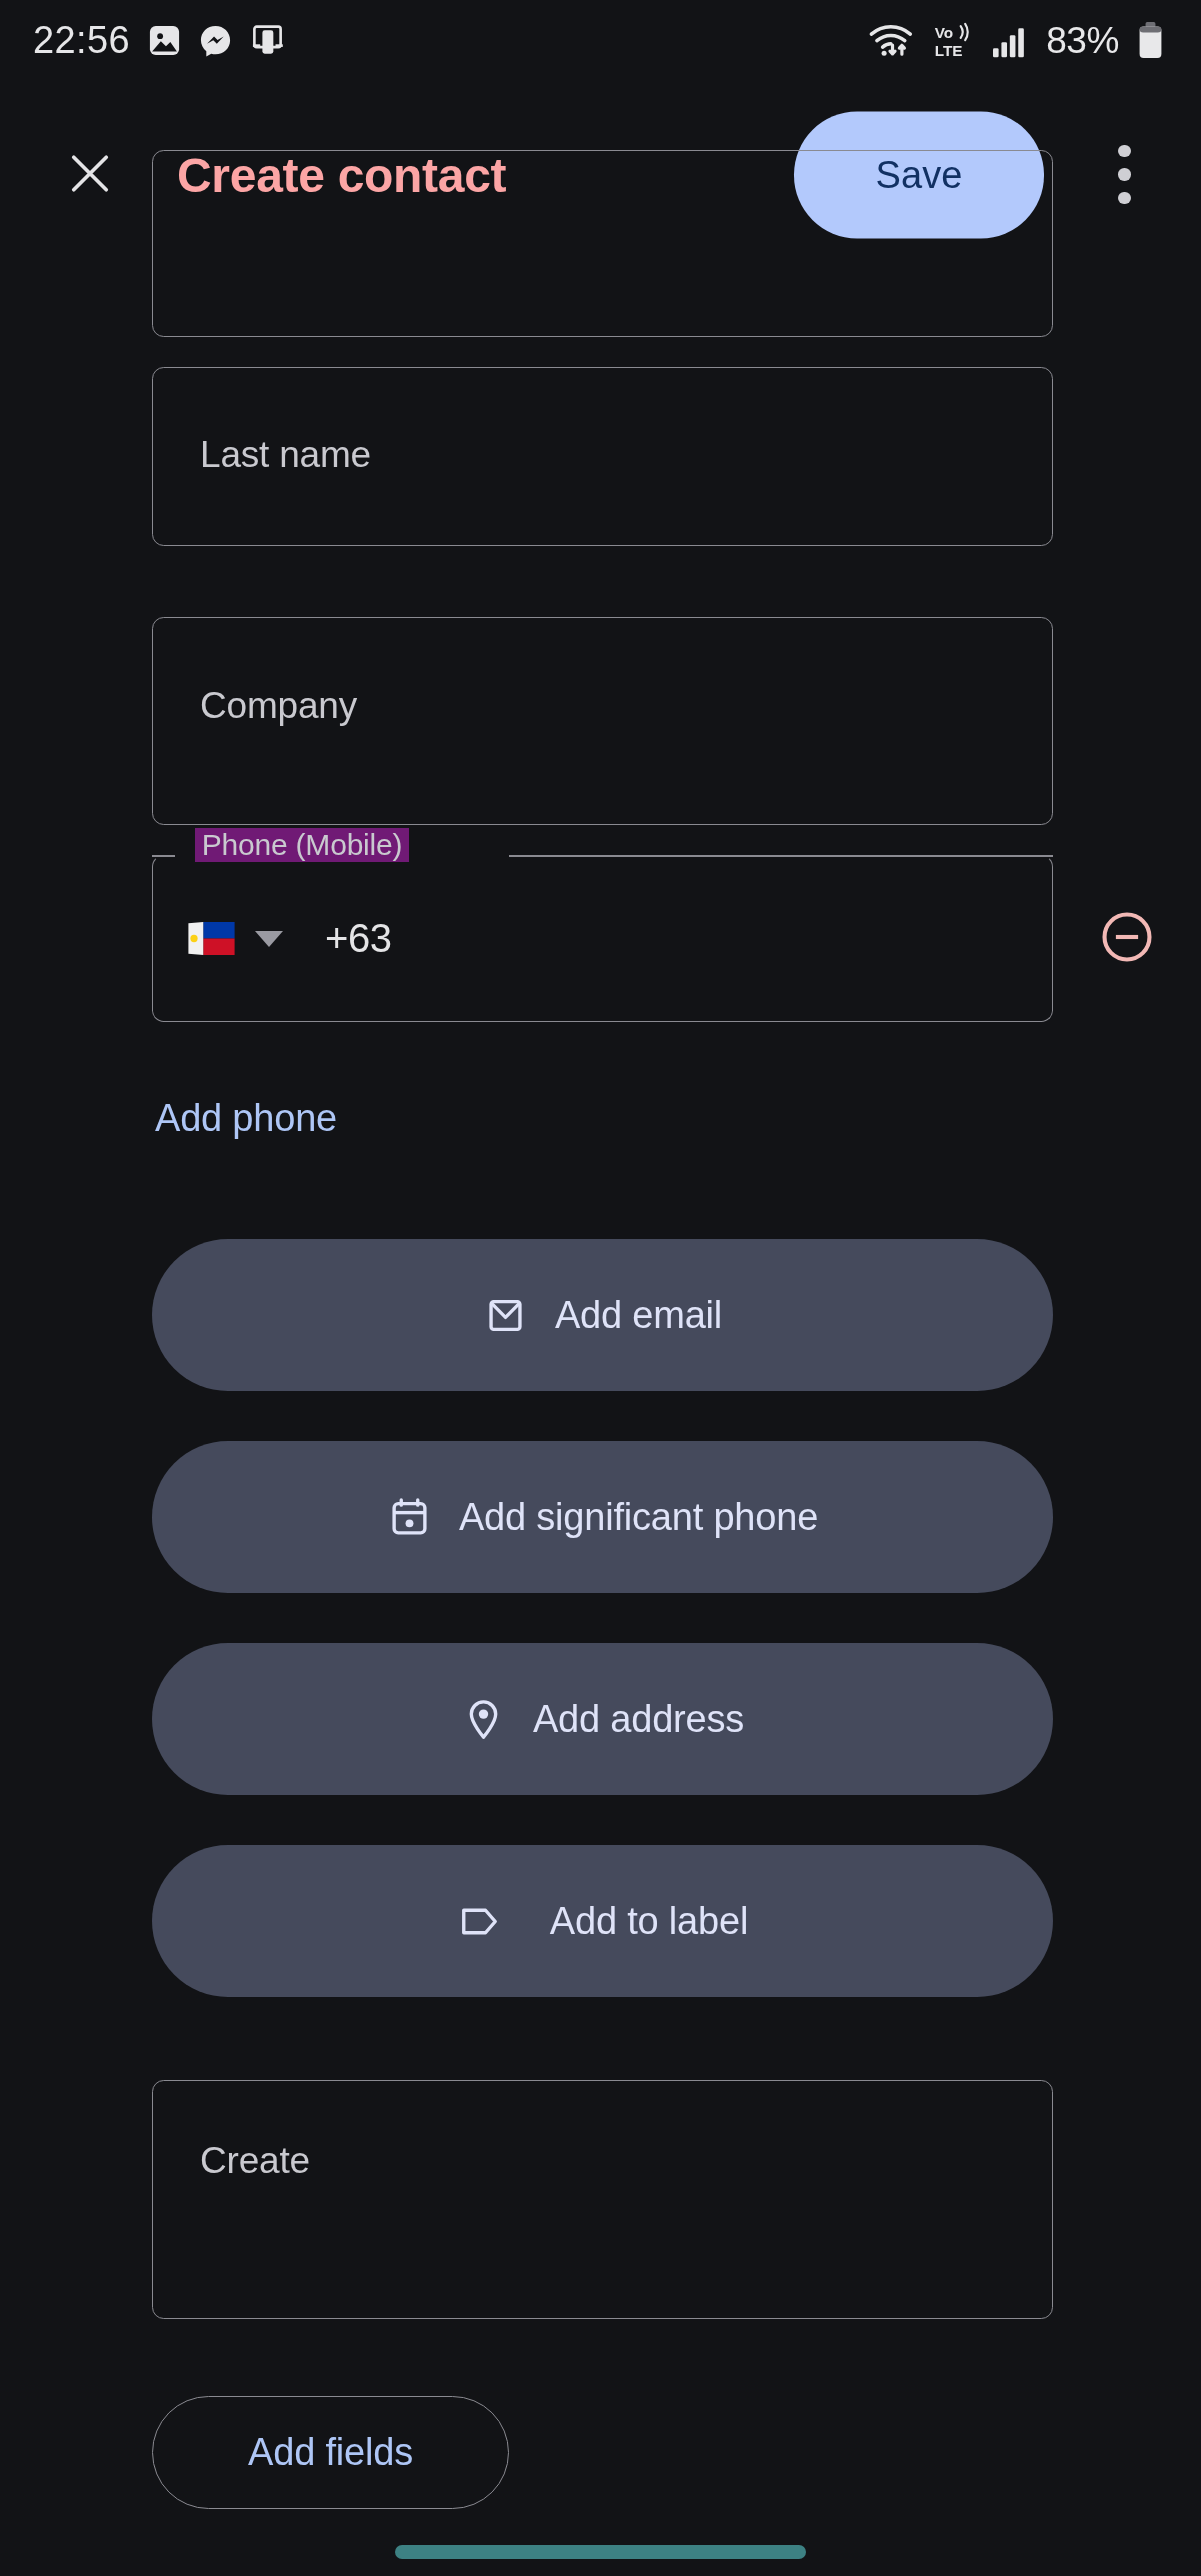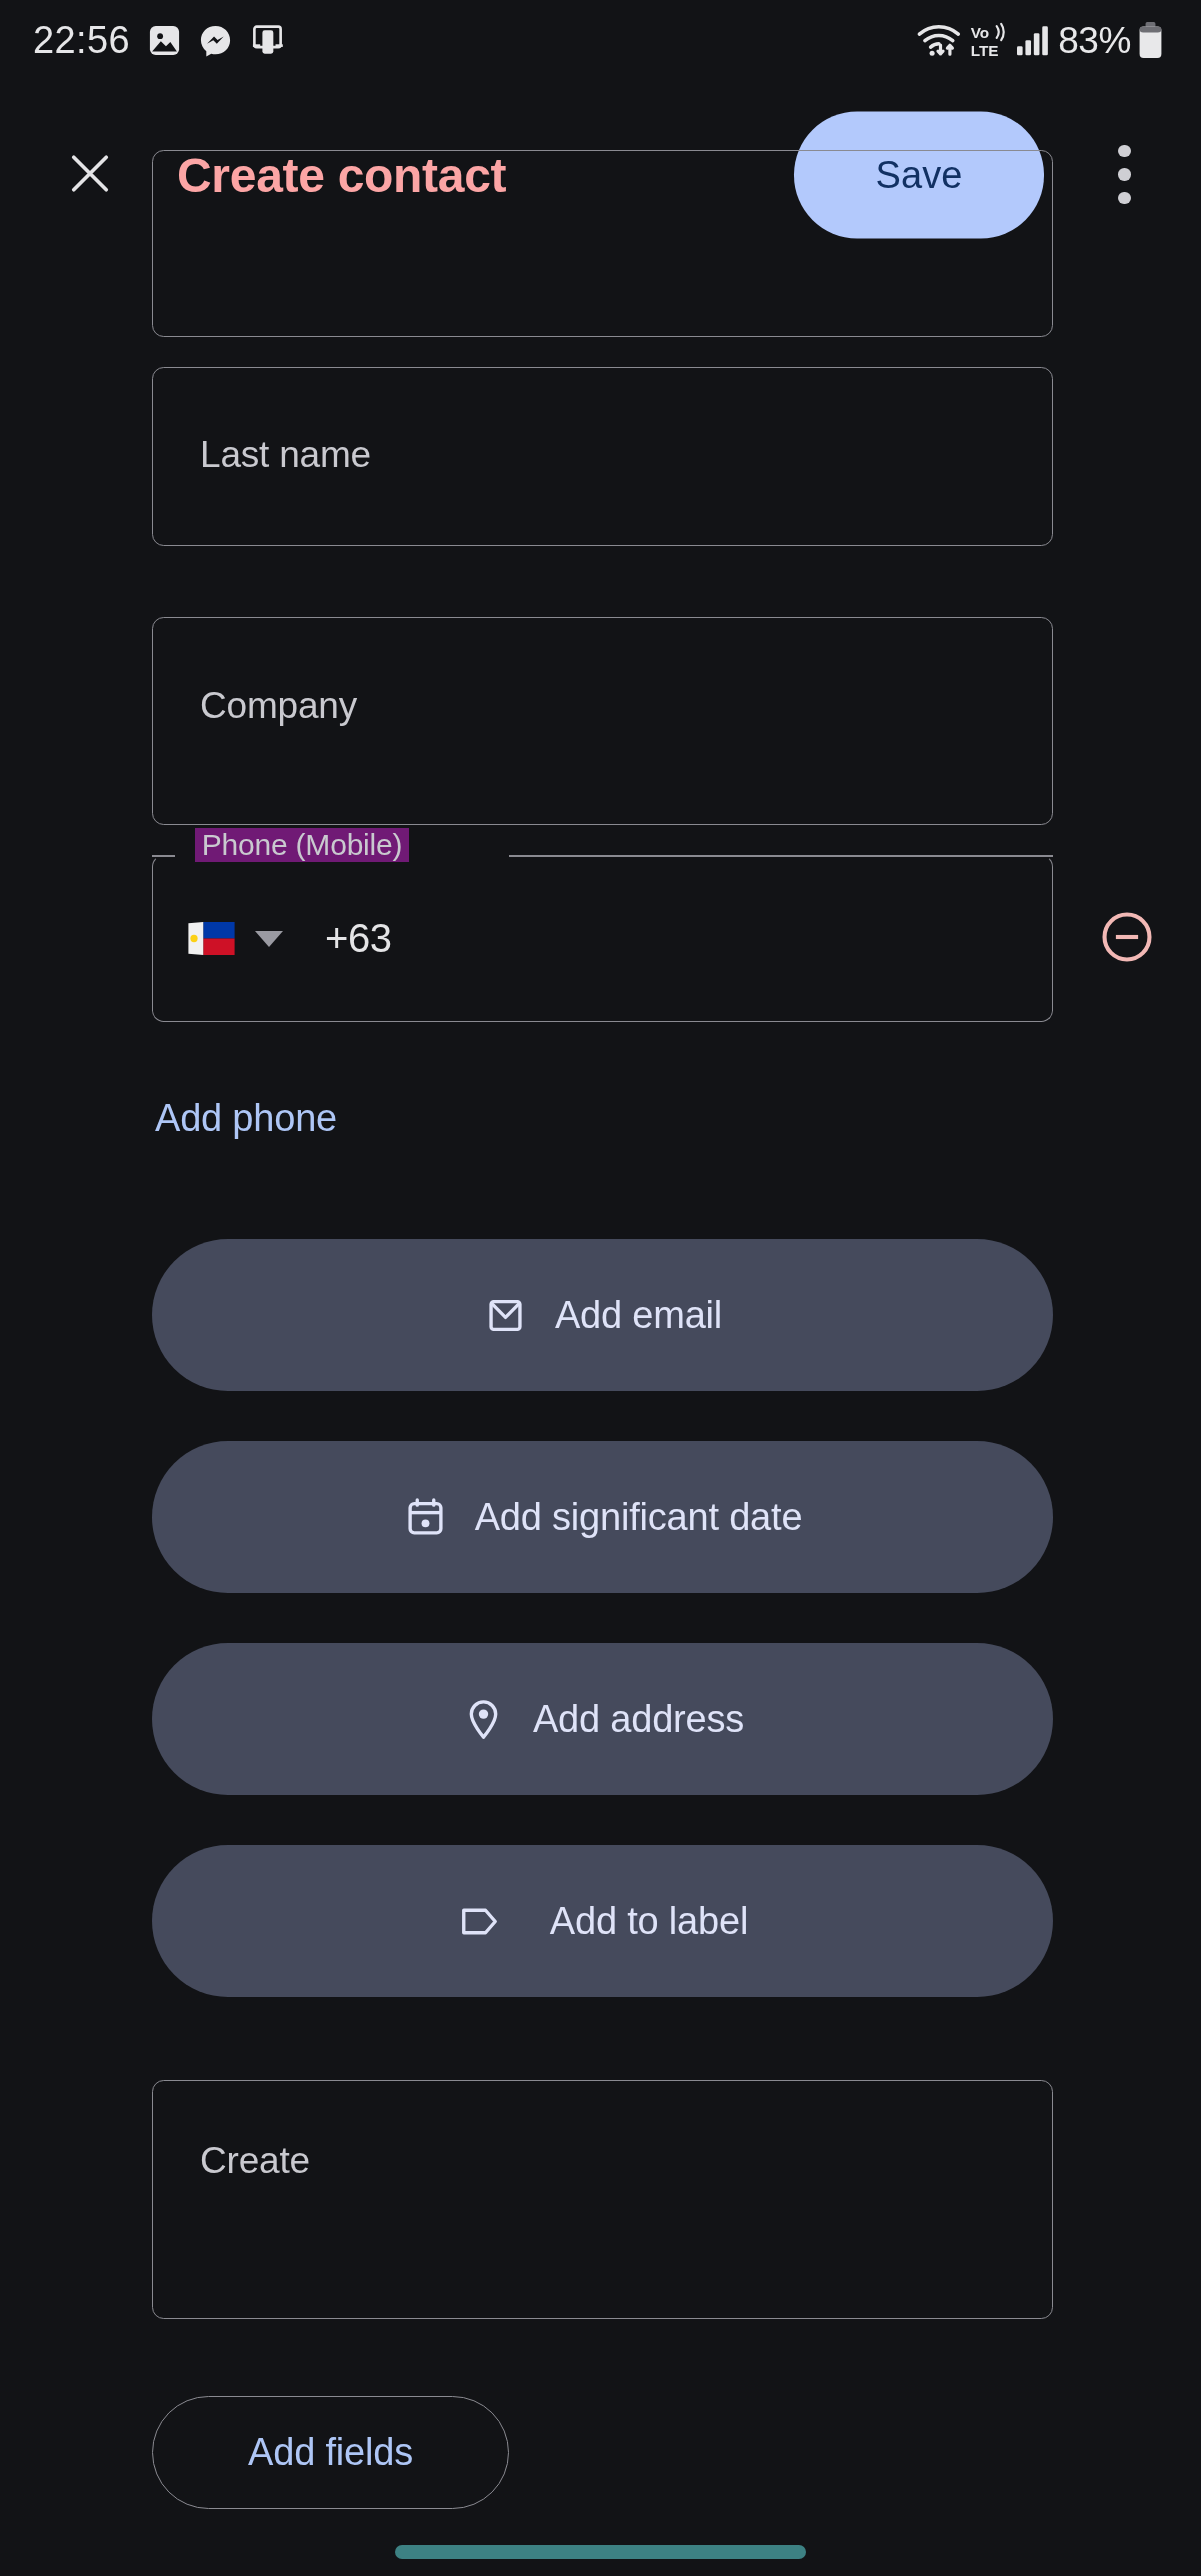--- a/index.html
+++ b/index.html
@@ -28,7 +28,7 @@
     color:#e6e6e8; font-size:38px; font-weight:400;
     letter-spacing:0.4px; line-height:1;
   }
-  .sb-right { display:flex; align-items:center; gap:6px; }
+  .sb-right { display:flex; align-items:flex-end; gap:18px; }
   .sb-batt-text {
     color:#e8e8ea; font-size:37px; font-weight:500;
     letter-spacing:-0.4px; line-height:1;

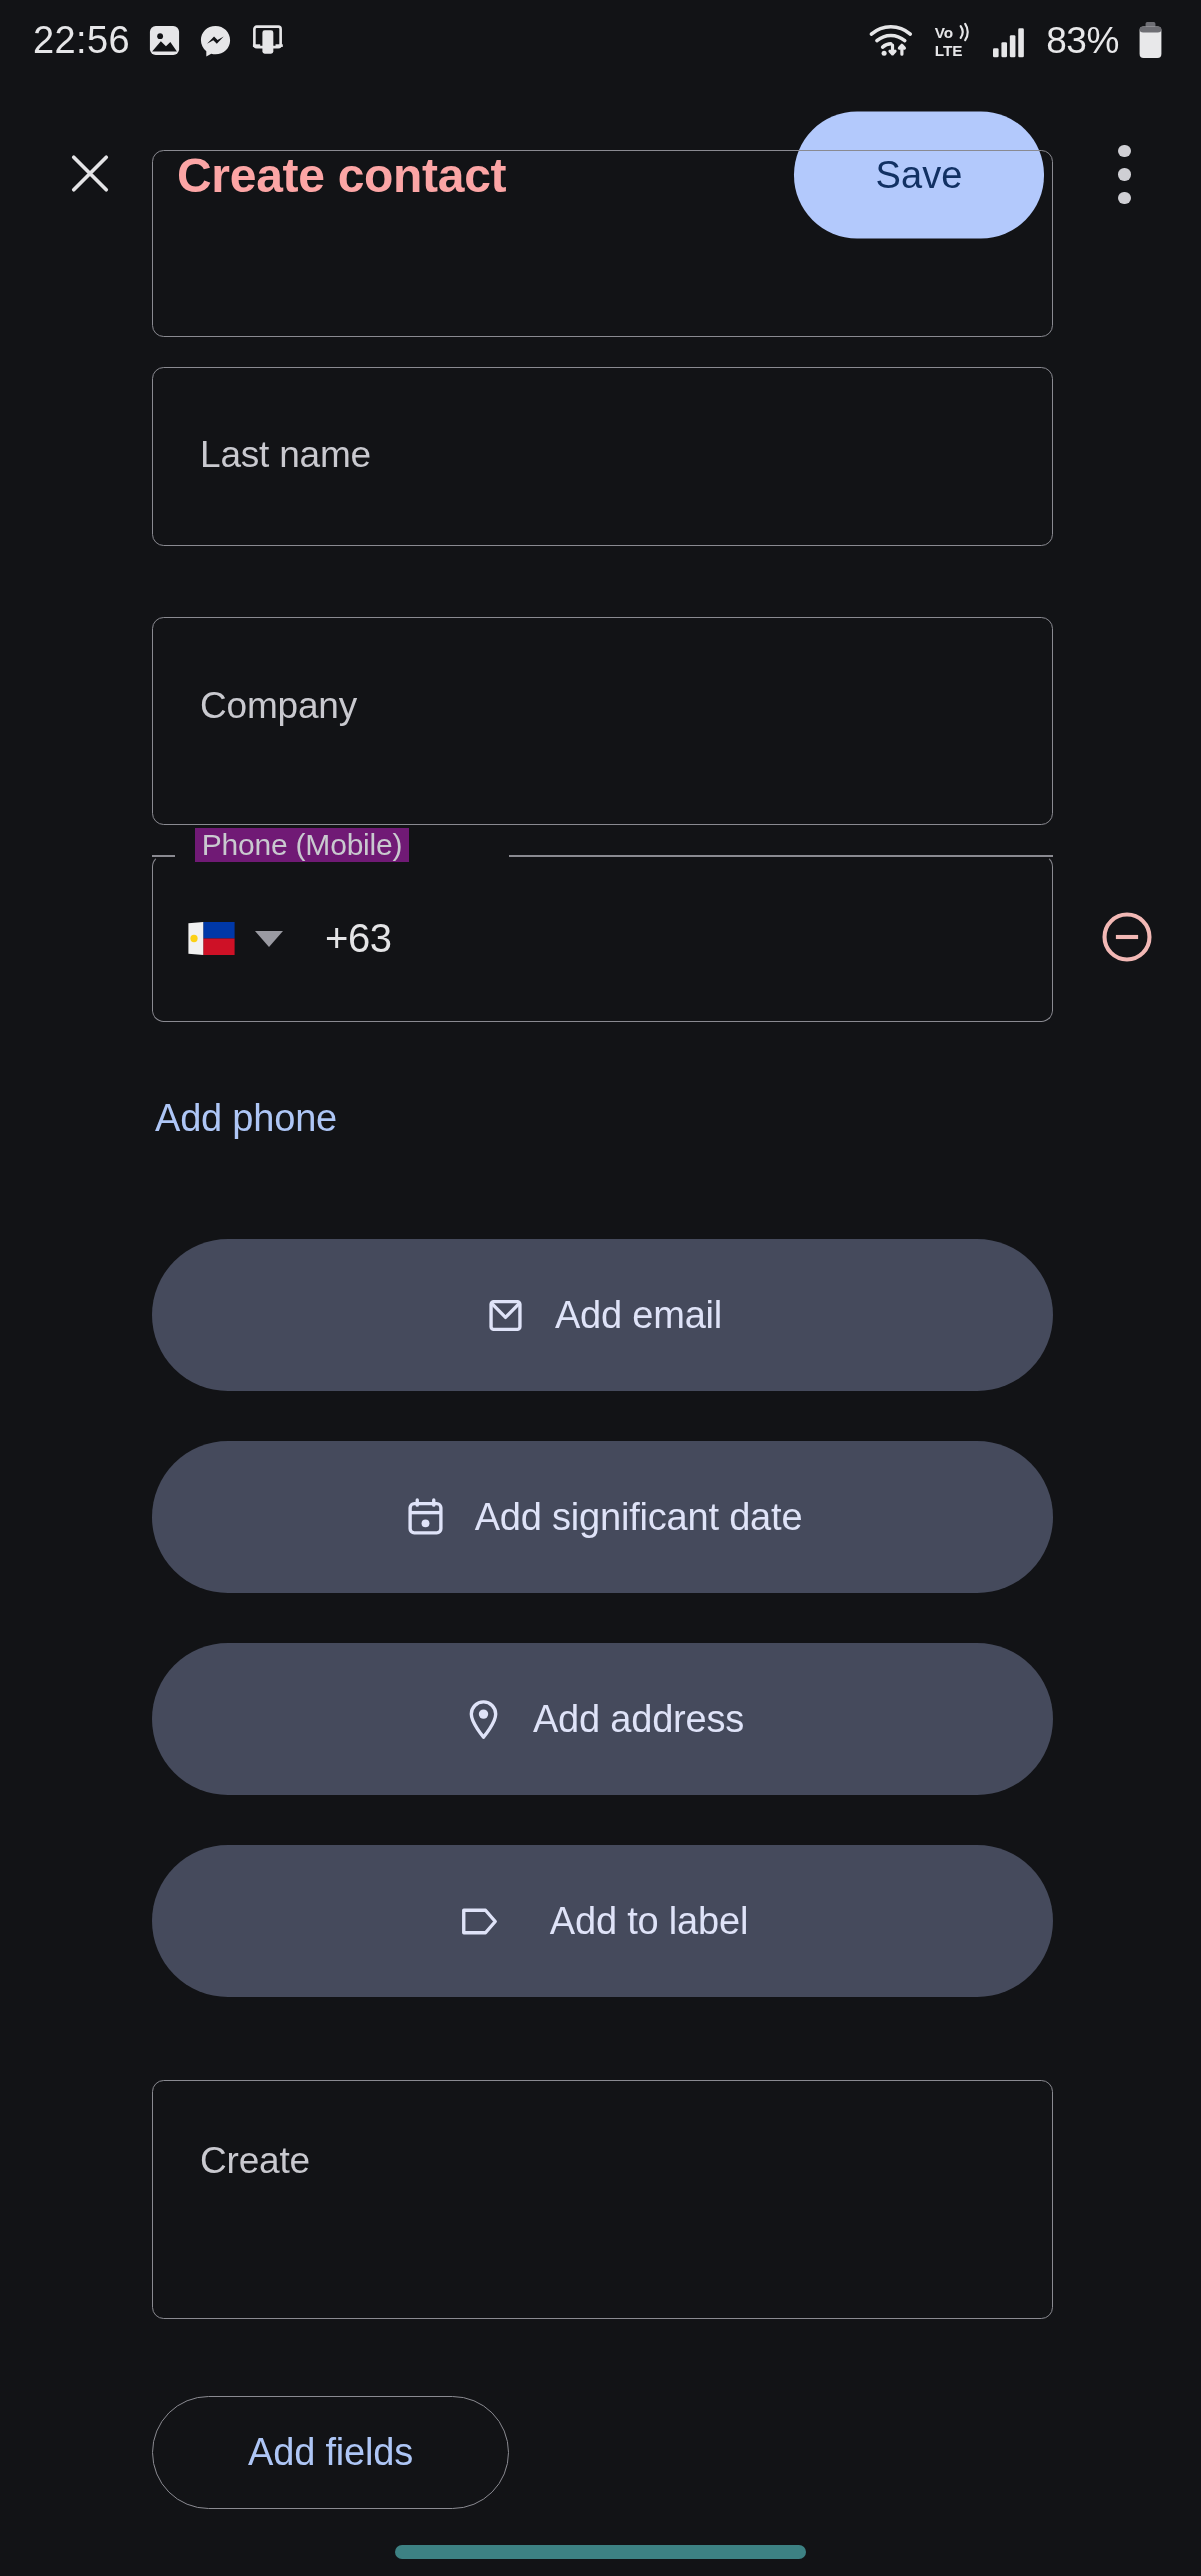--- a/index.html
+++ b/index.html
@@ -359,7 +359,7 @@
           <circle cx="12" cy="15.1" r="2.1" fill="#dfe3f8"></circle>
         </svg>
       </span>
-      <span class="lbl">Add significant date</span>
+      <span class="lbl">Add significant phone</span>
     </div>
 
     <div class="pill" id="btn-address">

